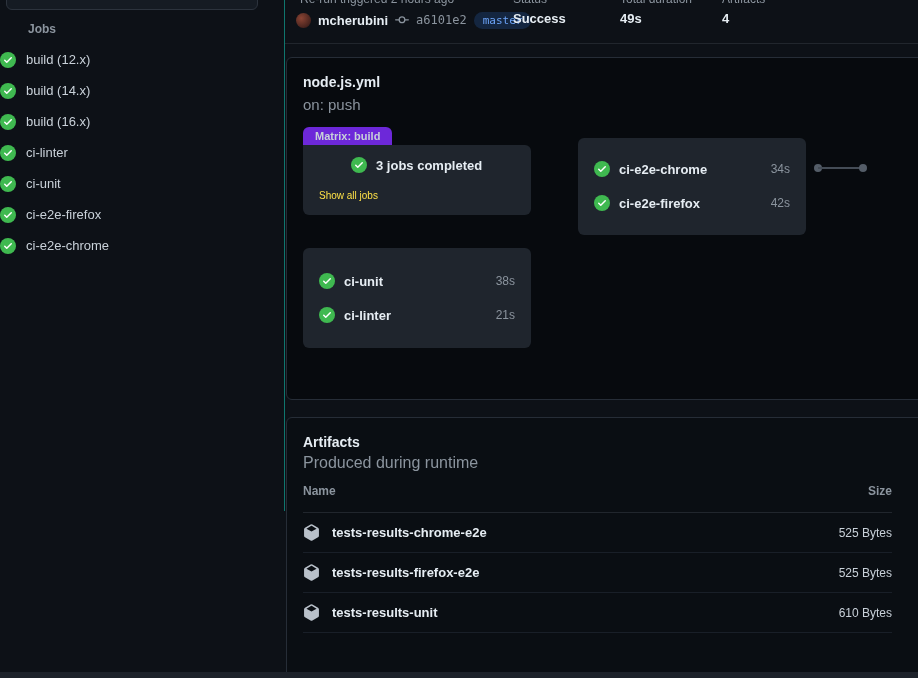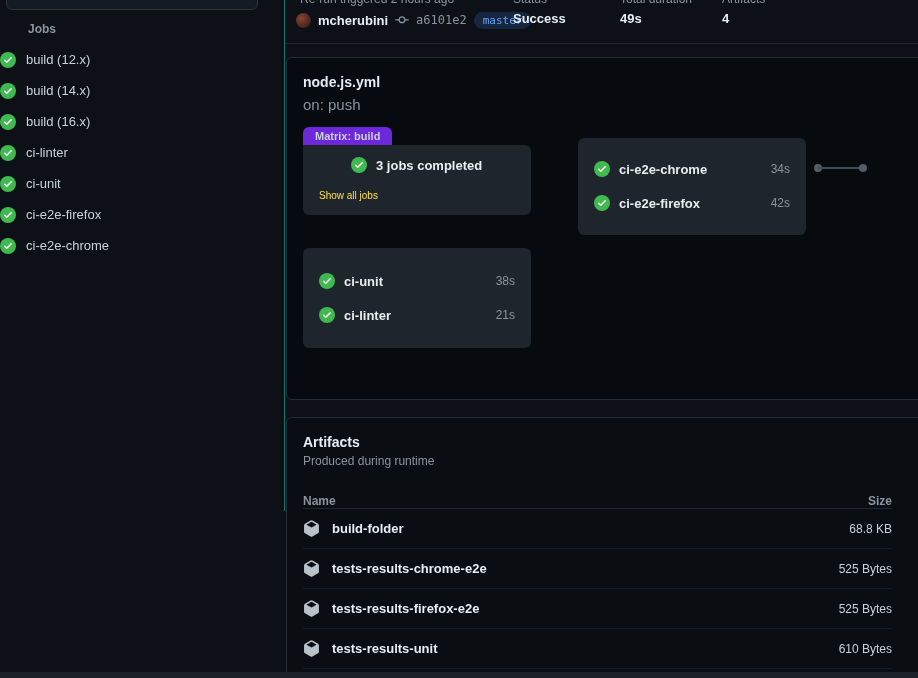--- a/index.html
+++ b/index.html
@@ -83,7 +83,7 @@
     padding:16px 53px 0 16px;
   }
   .art-title { font-size:14px; font-weight:bold; color:#e6edf3; }
-  .art-sub { margin-top:4px; font-size:12px; color:#8b949e; }
+  .art-sub { margin-top:4px; font-size:16px; color:#8b949e; }
   .art-head {
     margin-top:12px; height:29px; display:flex; align-items:flex-end;
     border-bottom:1px solid #21262d;

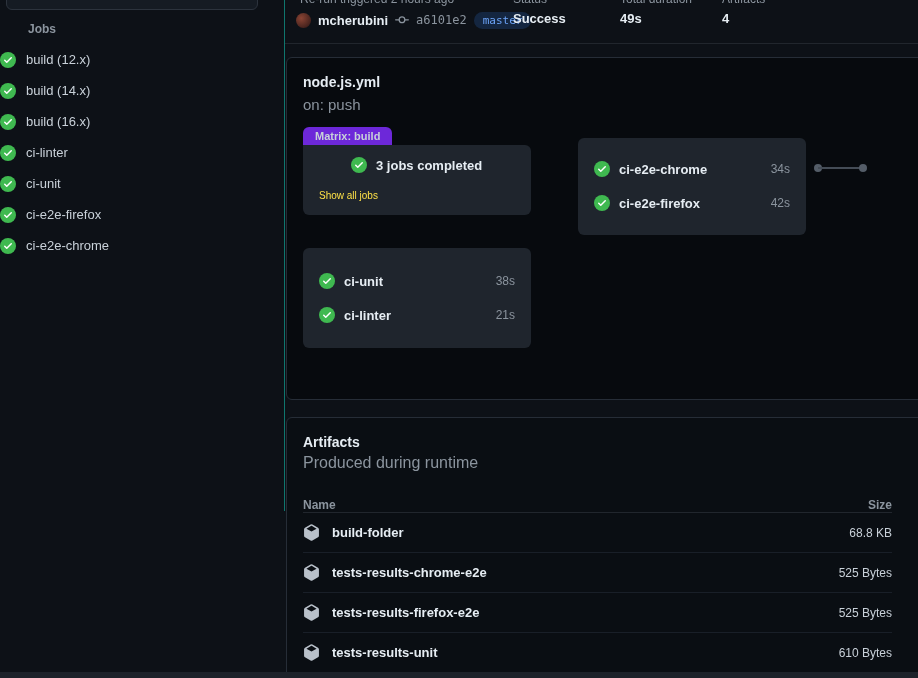--- a/index.html
+++ b/index.html
@@ -85,7 +85,7 @@
   .art-title { font-size:14px; font-weight:bold; color:#e6edf3; }
   .art-sub { margin-top:4px; font-size:16px; color:#8b949e; }
   .art-head {
-    margin-top:12px; height:29px; display:flex; align-items:flex-end;
+    margin-top:12px; height:29px; display:flex; align-items:flex-start;
     border-bottom:1px solid #21262d;
     font-size:12px; font-weight:bold; color:#8b949e;
   }

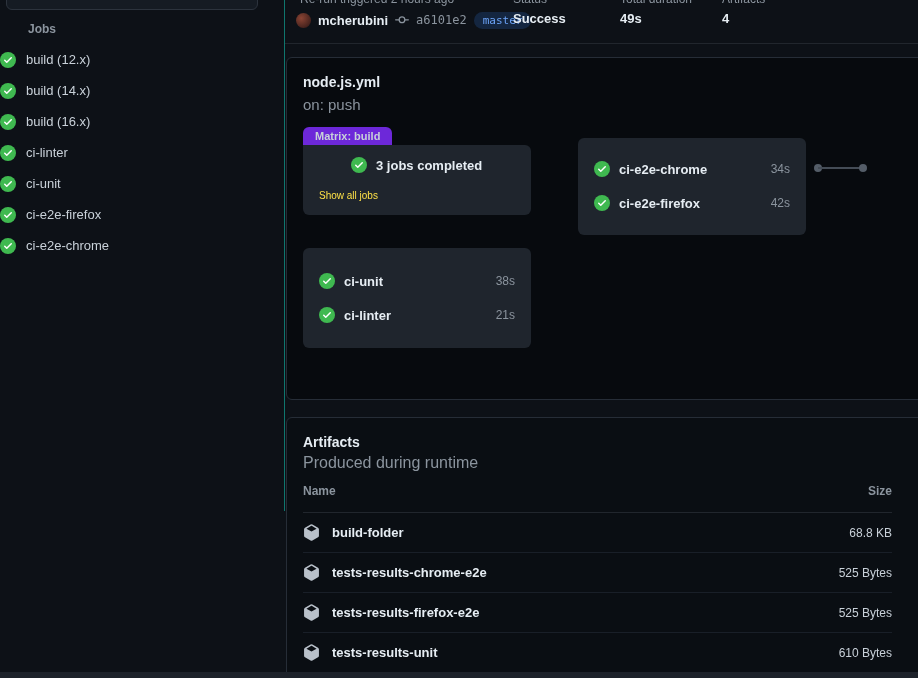--- a/index.html
+++ b/index.html
@@ -256,27 +256,20 @@
     <svg class="pkg" viewBox="0 0 16 16">
         <use href="#ic-package"></use>
       </svg>
-    <span class="a-name">build-folder</span>
-    <span class="a-size">68.8 KB</span>
+    <span class="a-name">tests-results-chrome-e2e</span>
+    <span class="a-size">525 Bytes</span>
   </div>
   <div class="art-row">
     <svg class="pkg" viewBox="0 0 16 16">
         <use href="#ic-package"></use>
       </svg>
-    <span class="a-name">tests-results-chrome-e2e</span>
+    <span class="a-name">tests-results-firefox-e2e</span>
     <span class="a-size">525 Bytes</span>
   </div>
   <div class="art-row">
     <svg class="pkg" viewBox="0 0 16 16">
         <use href="#ic-package"></use>
       </svg>
-    <span class="a-name">tests-results-firefox-e2e</span>
-    <span class="a-size">525 Bytes</span>
-  </div>
-  <div class="art-row">
-    <svg class="pkg" viewBox="0 0 16 16">
-        <use href="#ic-package"></use>
-      </svg>
     <span class="a-name">tests-results-unit</span>
     <span class="a-size">610 Bytes</span>
   </div>

